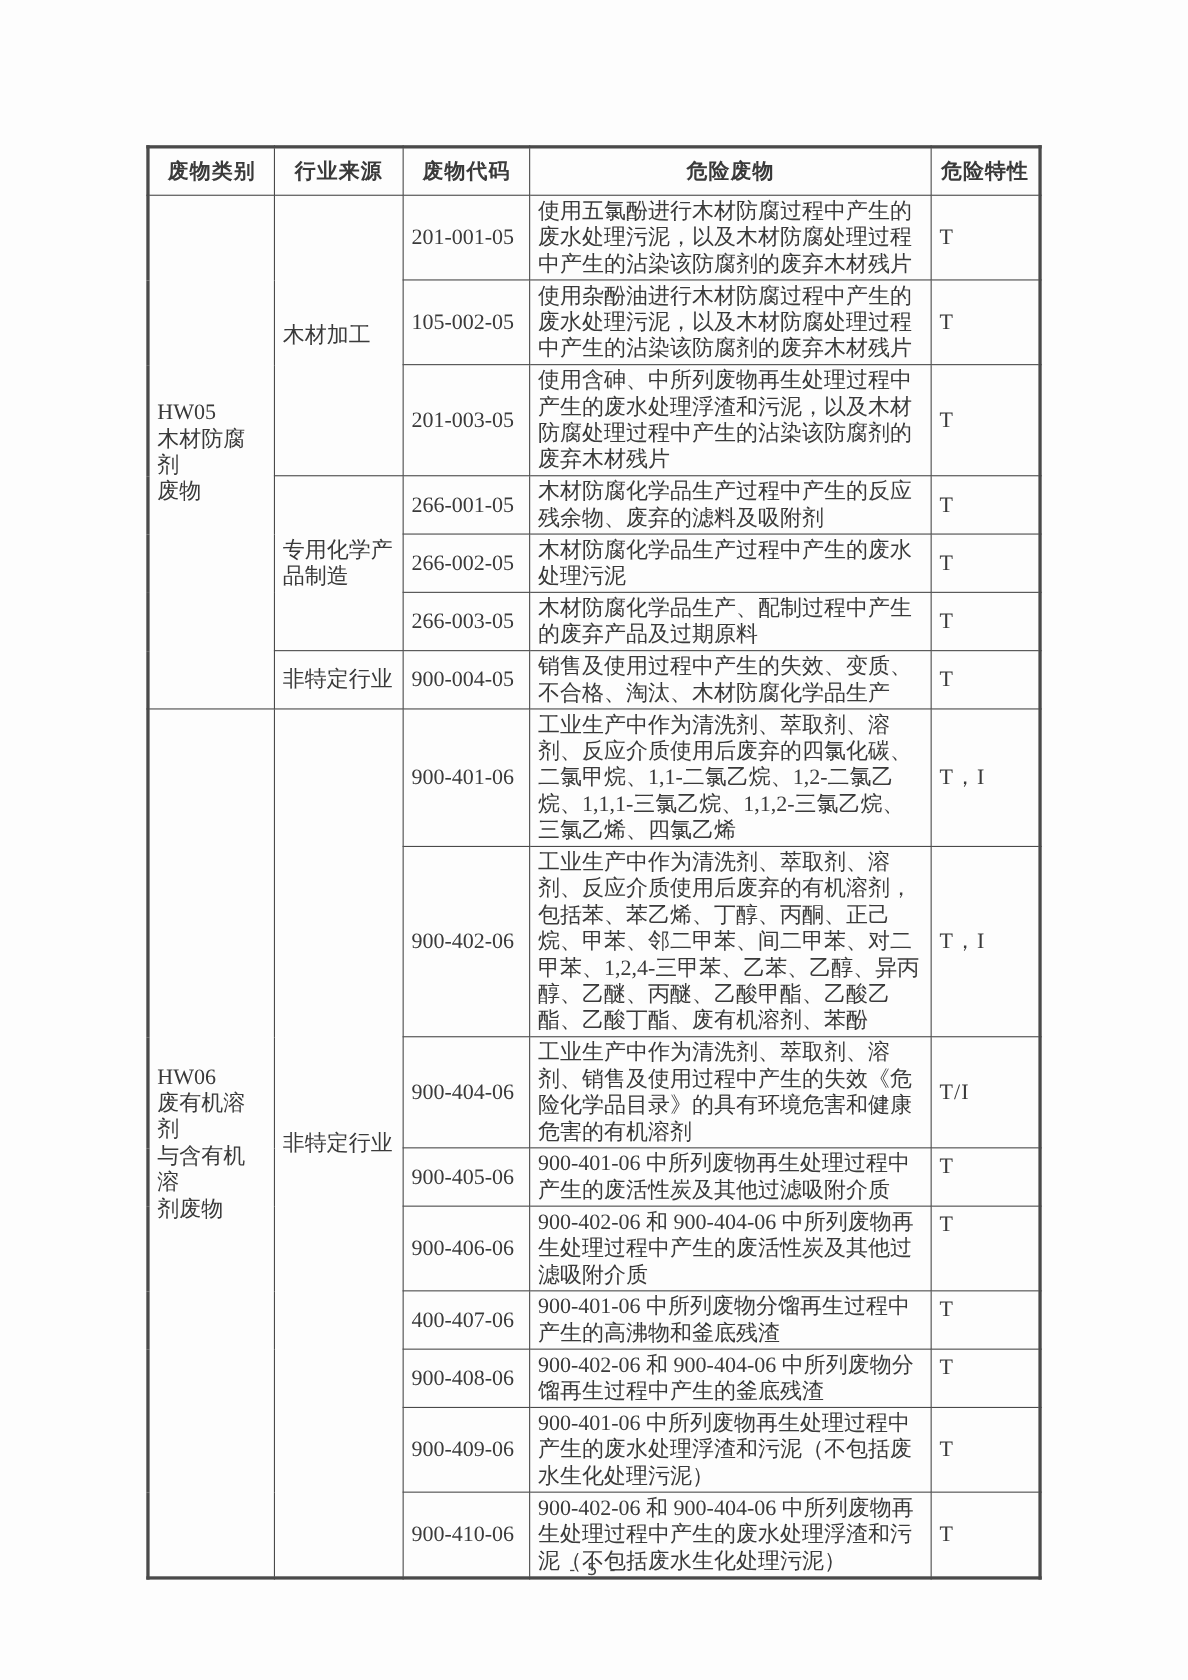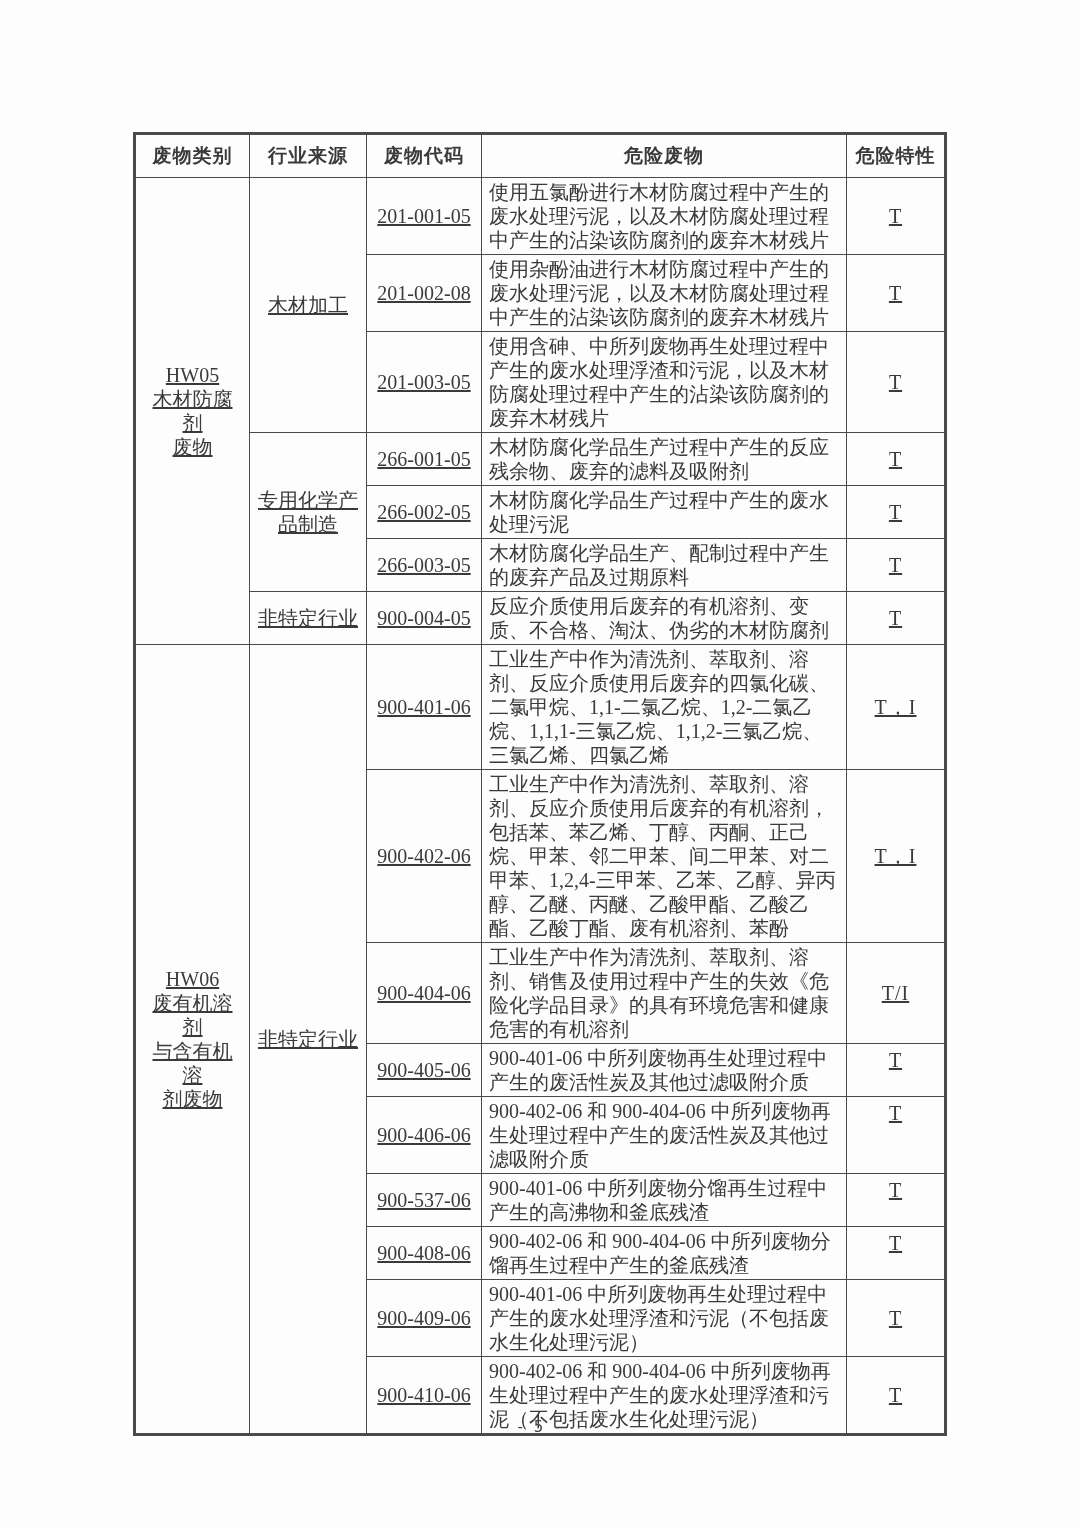--- a/index.html
+++ b/index.html
@@ -32,7 +32,7 @@
     font-size:20px;line-height:24px;padding:2px 7px;vertical-align:middle;
   }
   td.cat, td.src, td.code, td.haz{
-    text-align:center;white-space:pre-line;text-decoration:underline;
+    white-space:pre-line;
   }
   td.desc{text-align:left;}
   td.haz{font-size:17px;letter-spacing:1px;}

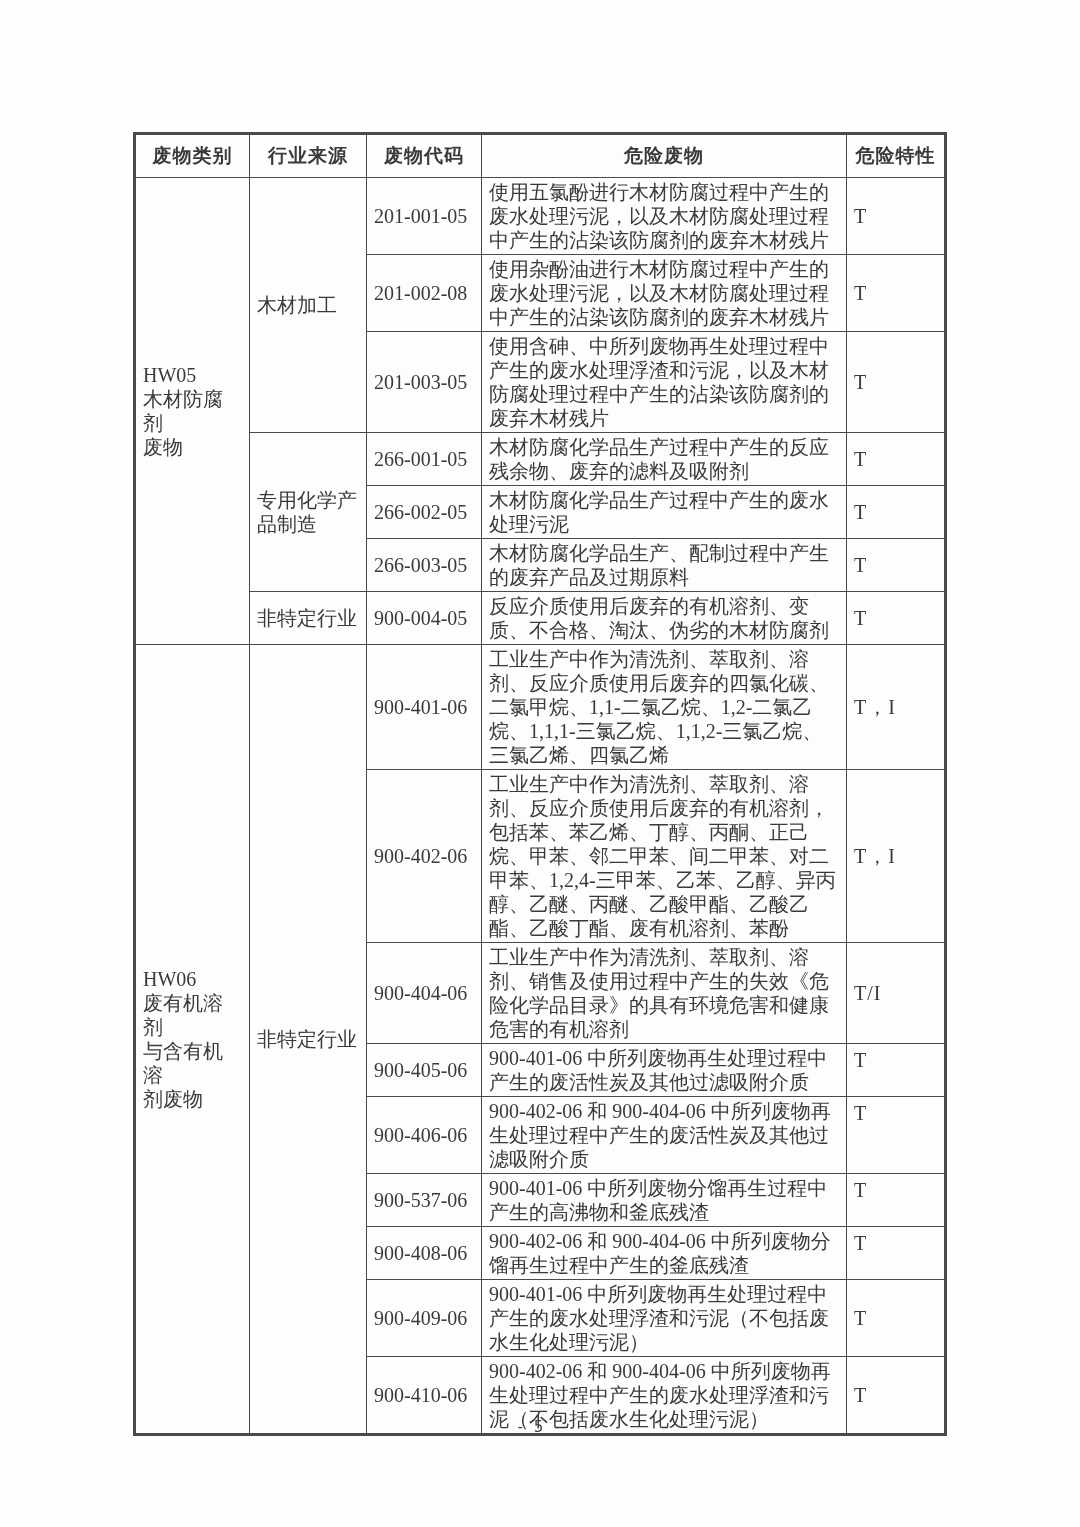--- a/index.html
+++ b/index.html
@@ -77,7 +77,7 @@
           <td class="haz">T</td>
         </tr>
         <tr>
-          <td class="code">201-002-08</td>
+          <td class="code">105-002-05</td>
           <td class="desc">使用杂酚油进行木材防腐过程中产生的废水处理污泥，以及木材防腐处理过程中产生的沾染该防腐剂的废弃木材残片</td>
           <td class="haz">T</td>
         </tr>

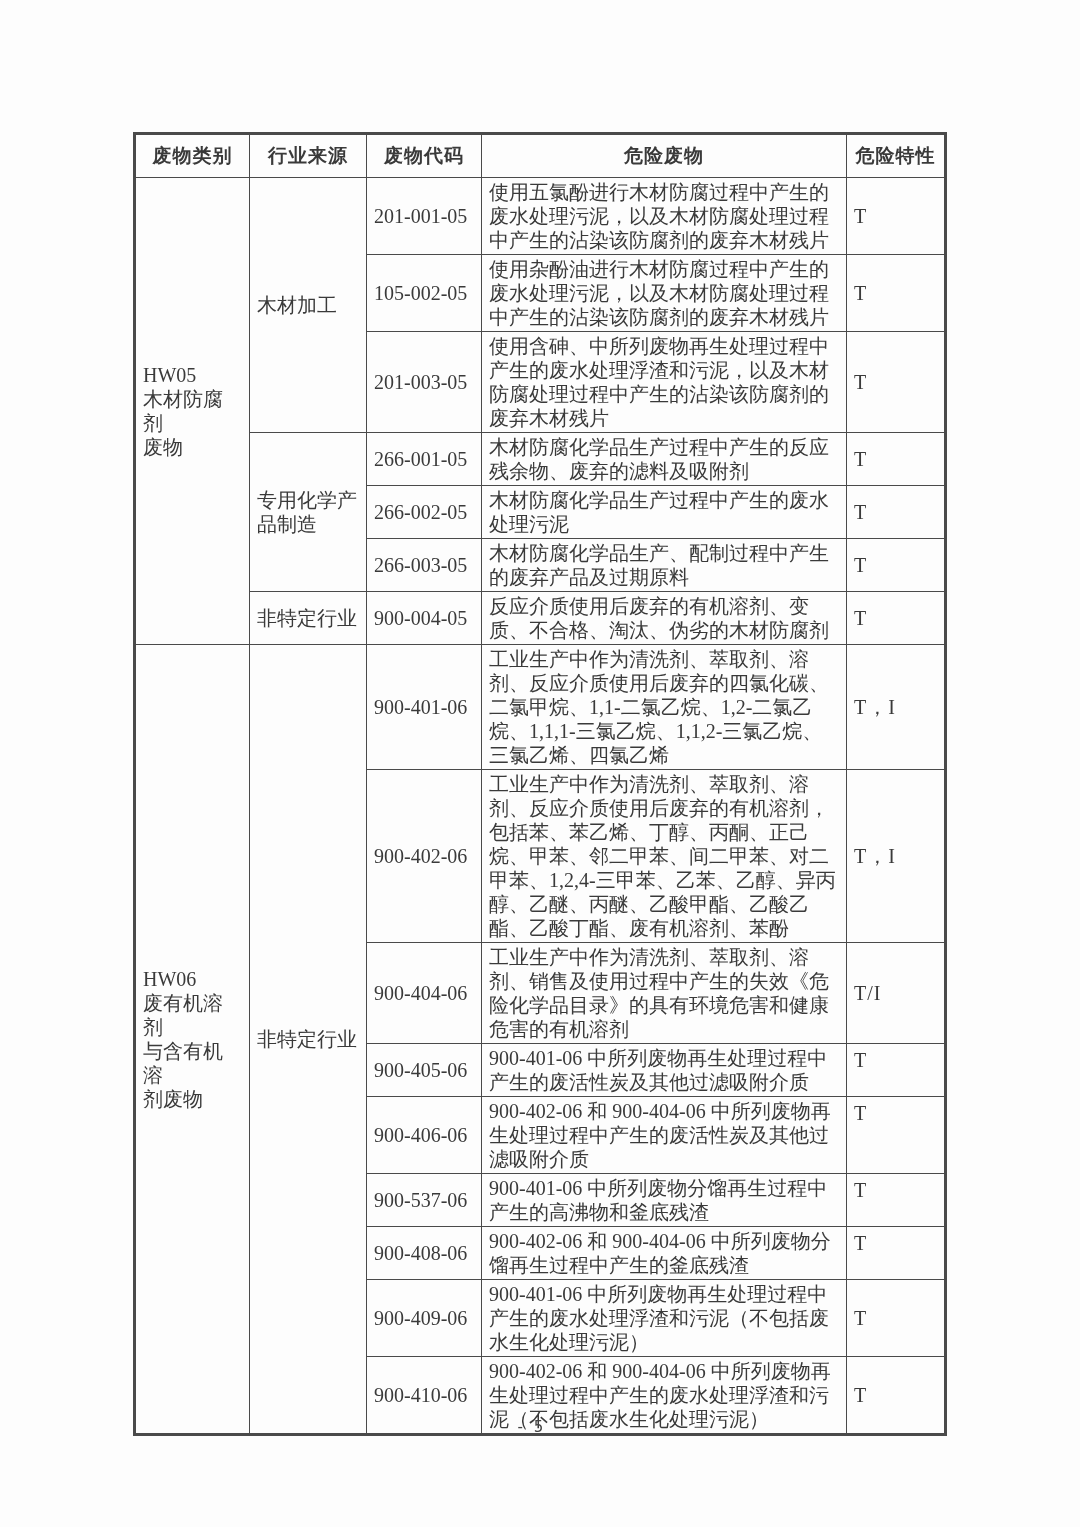--- a/index.html
+++ b/index.html
@@ -106,7 +106,7 @@
         <tr>
           <td class="src" rowspan="1">非特定行业</td>
           <td class="code">900-004-05</td>
-          <td class="desc">反应介质使用后废弃的有机溶剂、变质、不合格、淘汰、伪劣的木材防腐剂</td>
+          <td class="desc">销售及使用过程中产生的失效、变质、不合格、淘汰、木材防腐化学品生产</td>
           <td class="haz">T</td>
         </tr>
         <tr>

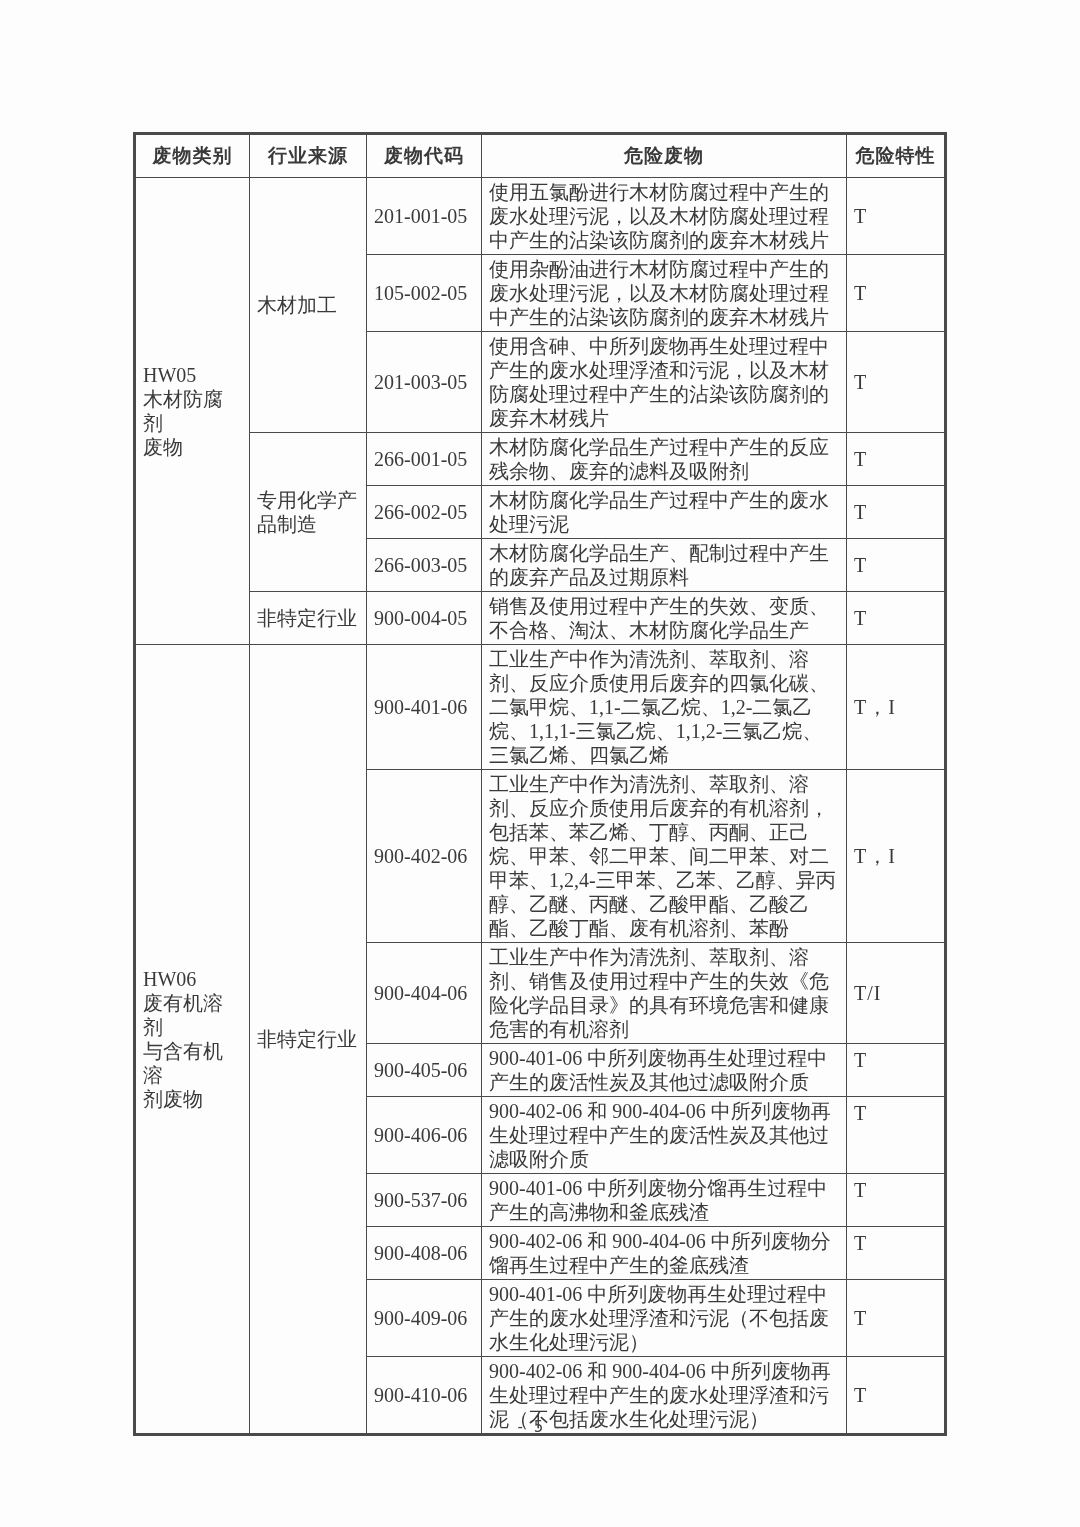--- a/index.html
+++ b/index.html
@@ -140,7 +140,7 @@
           <td class="haz top">T</td>
         </tr>
         <tr>
-          <td class="code">900-537-06</td>
+          <td class="code">400-407-06</td>
           <td class="desc">900-401-06 中所列废物分馏再生过程中产生的高沸物和釜底残渣</td>
           <td class="haz top">T</td>
         </tr>

